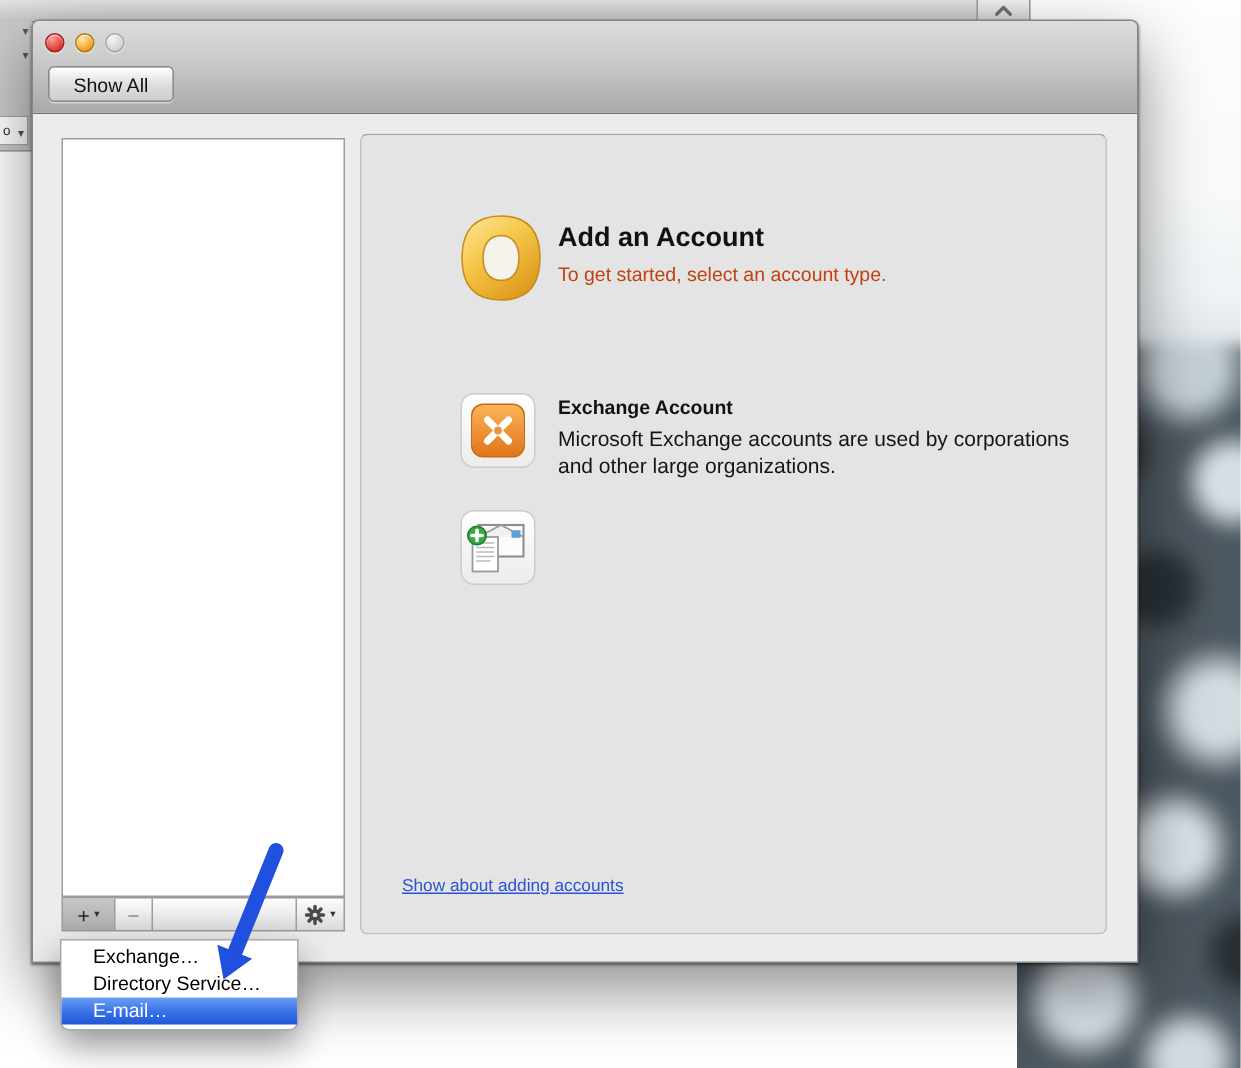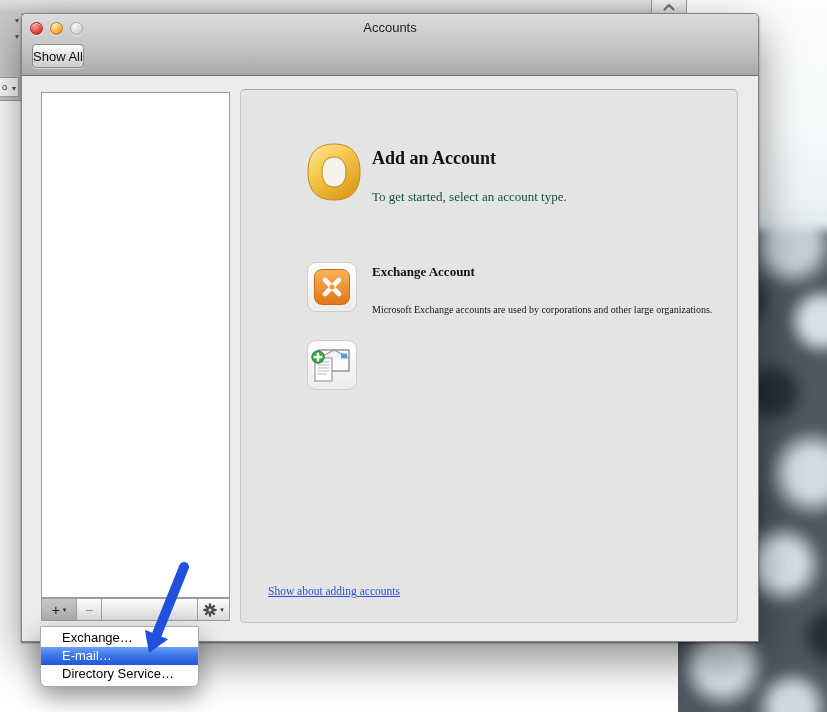--- a/index.html
+++ b/index.html
@@ -169,7 +169,6 @@
     <div class="light red"></div>
     <div class="light yellow"></div>
     <div class="light gray"></div>
-    <div class="win-title">Accounts</div>
     <div class="showall-btn">
       <span>Show All</span>
     </div>

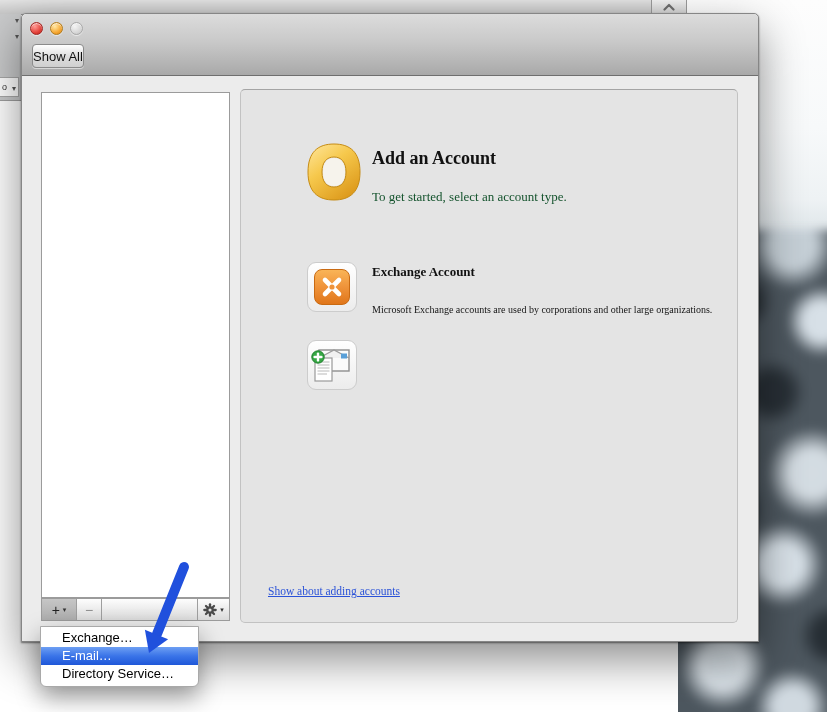--- a/index.html
+++ b/index.html
@@ -75,7 +75,7 @@
   .light.yellow{left:28px;background:radial-gradient(circle at 35% 30%,#ffe9a8,#f6a832 60%,#d97b12);border:1px solid #b07c1d;box-sizing:border-box;}
   .light.gray{left:48px;background:radial-gradient(circle at 35% 30%,#f4f4f4,#d5d5d5 65%,#bdbdbd);border:1px solid #a8a8a8;box-sizing:border-box;}
   .showall-btn{
-    position:absolute;left:10px;top:30px;height:22px;padding:0 0;
+    position:absolute;left:10px;top:30px;height:22px;padding:0 16px;
     background:linear-gradient(180deg,#ffffff,#dcdcdc 55%,#cfcfcf);
     border:1px solid #8b8b8b;border-radius:4px;font-size:13px;color:#111;
     display:flex;align-items:center;box-shadow:0 1px 0 rgba(255,255,255,.5);justify-content:center;

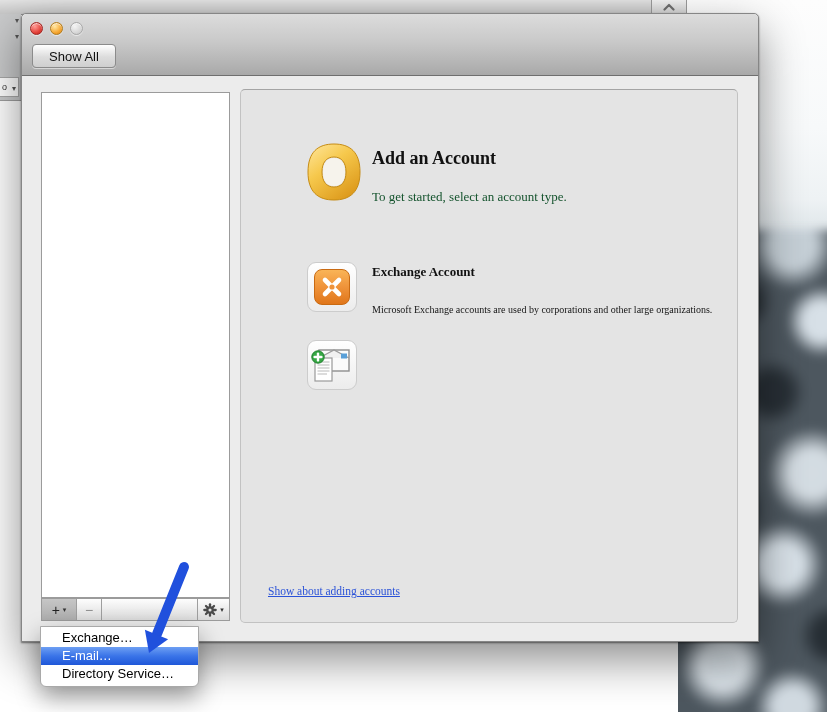--- a/index.html
+++ b/index.html
@@ -115,7 +115,7 @@
   .panel{
     position:absolute;left:218px;top:75px;width:498px;height:534px;
     background:#e4e4e4;border:1px solid #c2c2c2;border-top-color:#a5a5a5;
-    border-radius:5px;box-sizing:border-box;font-family:Liberation Serif, serif;
+    border-radius:5px;box-sizing:border-box;
   }
   .logo{position:absolute;left:66px;top:53px;width:54px;height:58px;}
   .hgroup{position:absolute;left:131px;top:58px;}

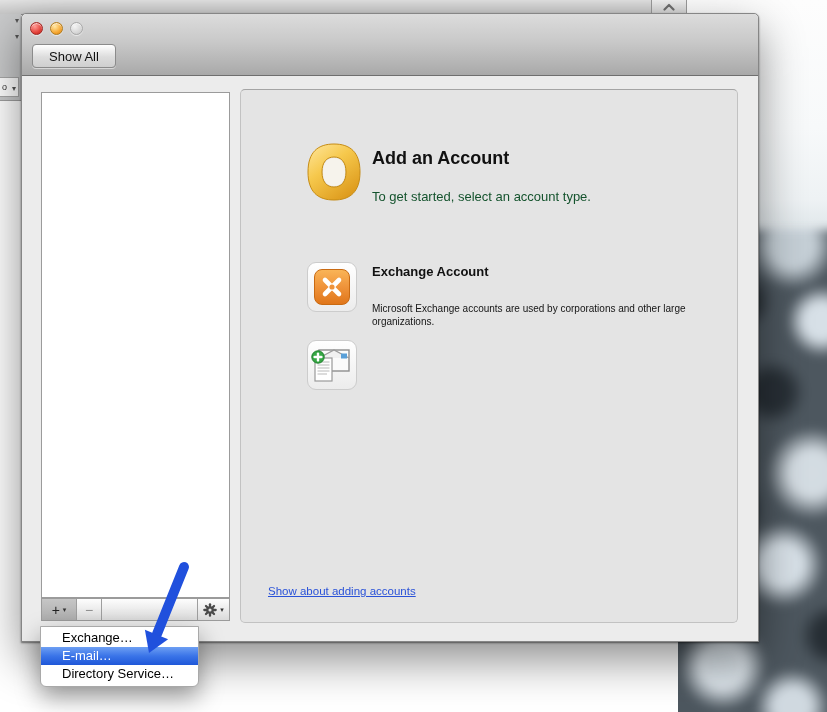--- a/index.html
+++ b/index.html
@@ -120,7 +120,7 @@
   .logo{position:absolute;left:66px;top:53px;width:54px;height:58px;}
   .hgroup{position:absolute;left:131px;top:58px;}
   .h1{font-size:18px;font-weight:bold;color:#111;margin:0;}
-  .sub{font-size:13px;color:#14532d;margin-top:20px;text-align:right;}
+  .sub{font-size:13px;color:#c2410c;margin-top:6px;text-align:right;}
   .acct-row{position:absolute;left:66px;}
   .row-exchange{top:172px;}
   .row-email{top:250px;}

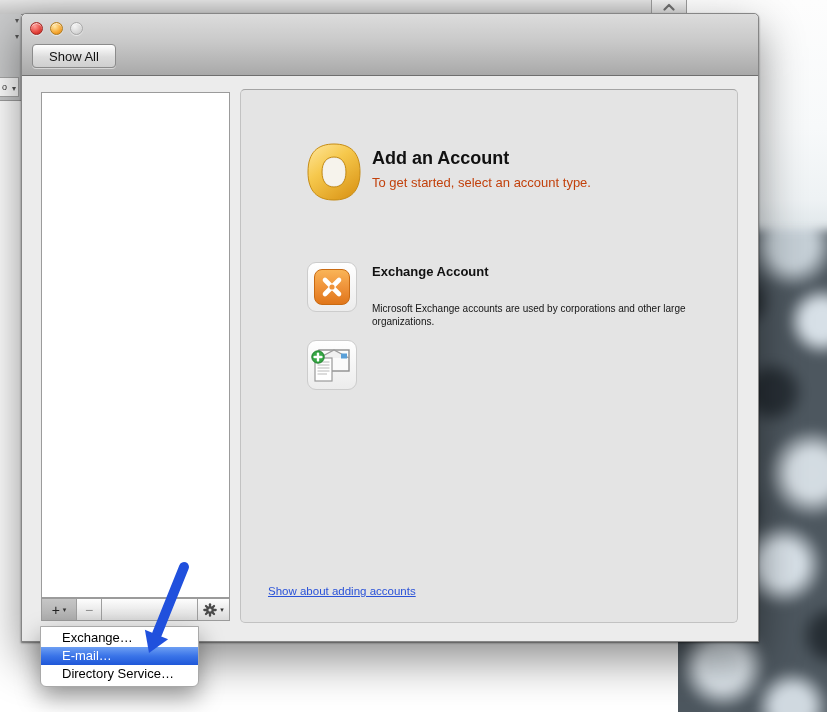--- a/index.html
+++ b/index.html
@@ -132,7 +132,7 @@
   }
   .acct-text{position:absolute;left:65px;top:2px;width:352px;}
   .acct-title{font-size:13px;font-weight:bold;color:#111;}
-  .acct-desc{font-size:10px;line-height:1.32;color:#151515;margin-top:23px;width:348px;}
+  .acct-desc{font-size:14px;line-height:1.32;color:#151515;margin-top:4px;width:348px;}
   .xbox{width:36px;height:36px;border-radius:8px;background:linear-gradient(180deg,#f9b457,#ef933a 50%,#e0761a);border:1px solid #c96a12;box-sizing:border-box;display:flex;align-items:center;justify-content:center;}
   .learn-link{
     position:absolute;left:27px;top:495px;font-size:11.5px;color:#2a52d8;text-decoration:underline;

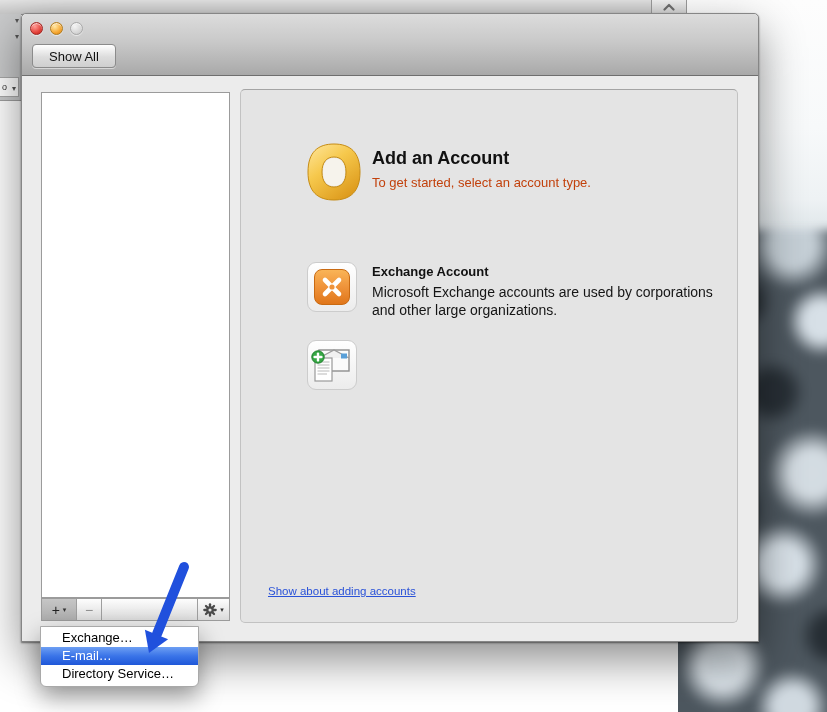--- a/index.html
+++ b/index.html
@@ -273,8 +273,8 @@
 
 <div class="popup-menu">
   <div class="menu-item">Exchange…</div>
+  <div class="menu-item">Directory Service…</div>
   <div class="menu-item selected">E-mail…</div>
-  <div class="menu-item">Directory Service…</div>
 </div>
 
 <svg class="arrow-overlay" viewBox="0 0 80 115">

